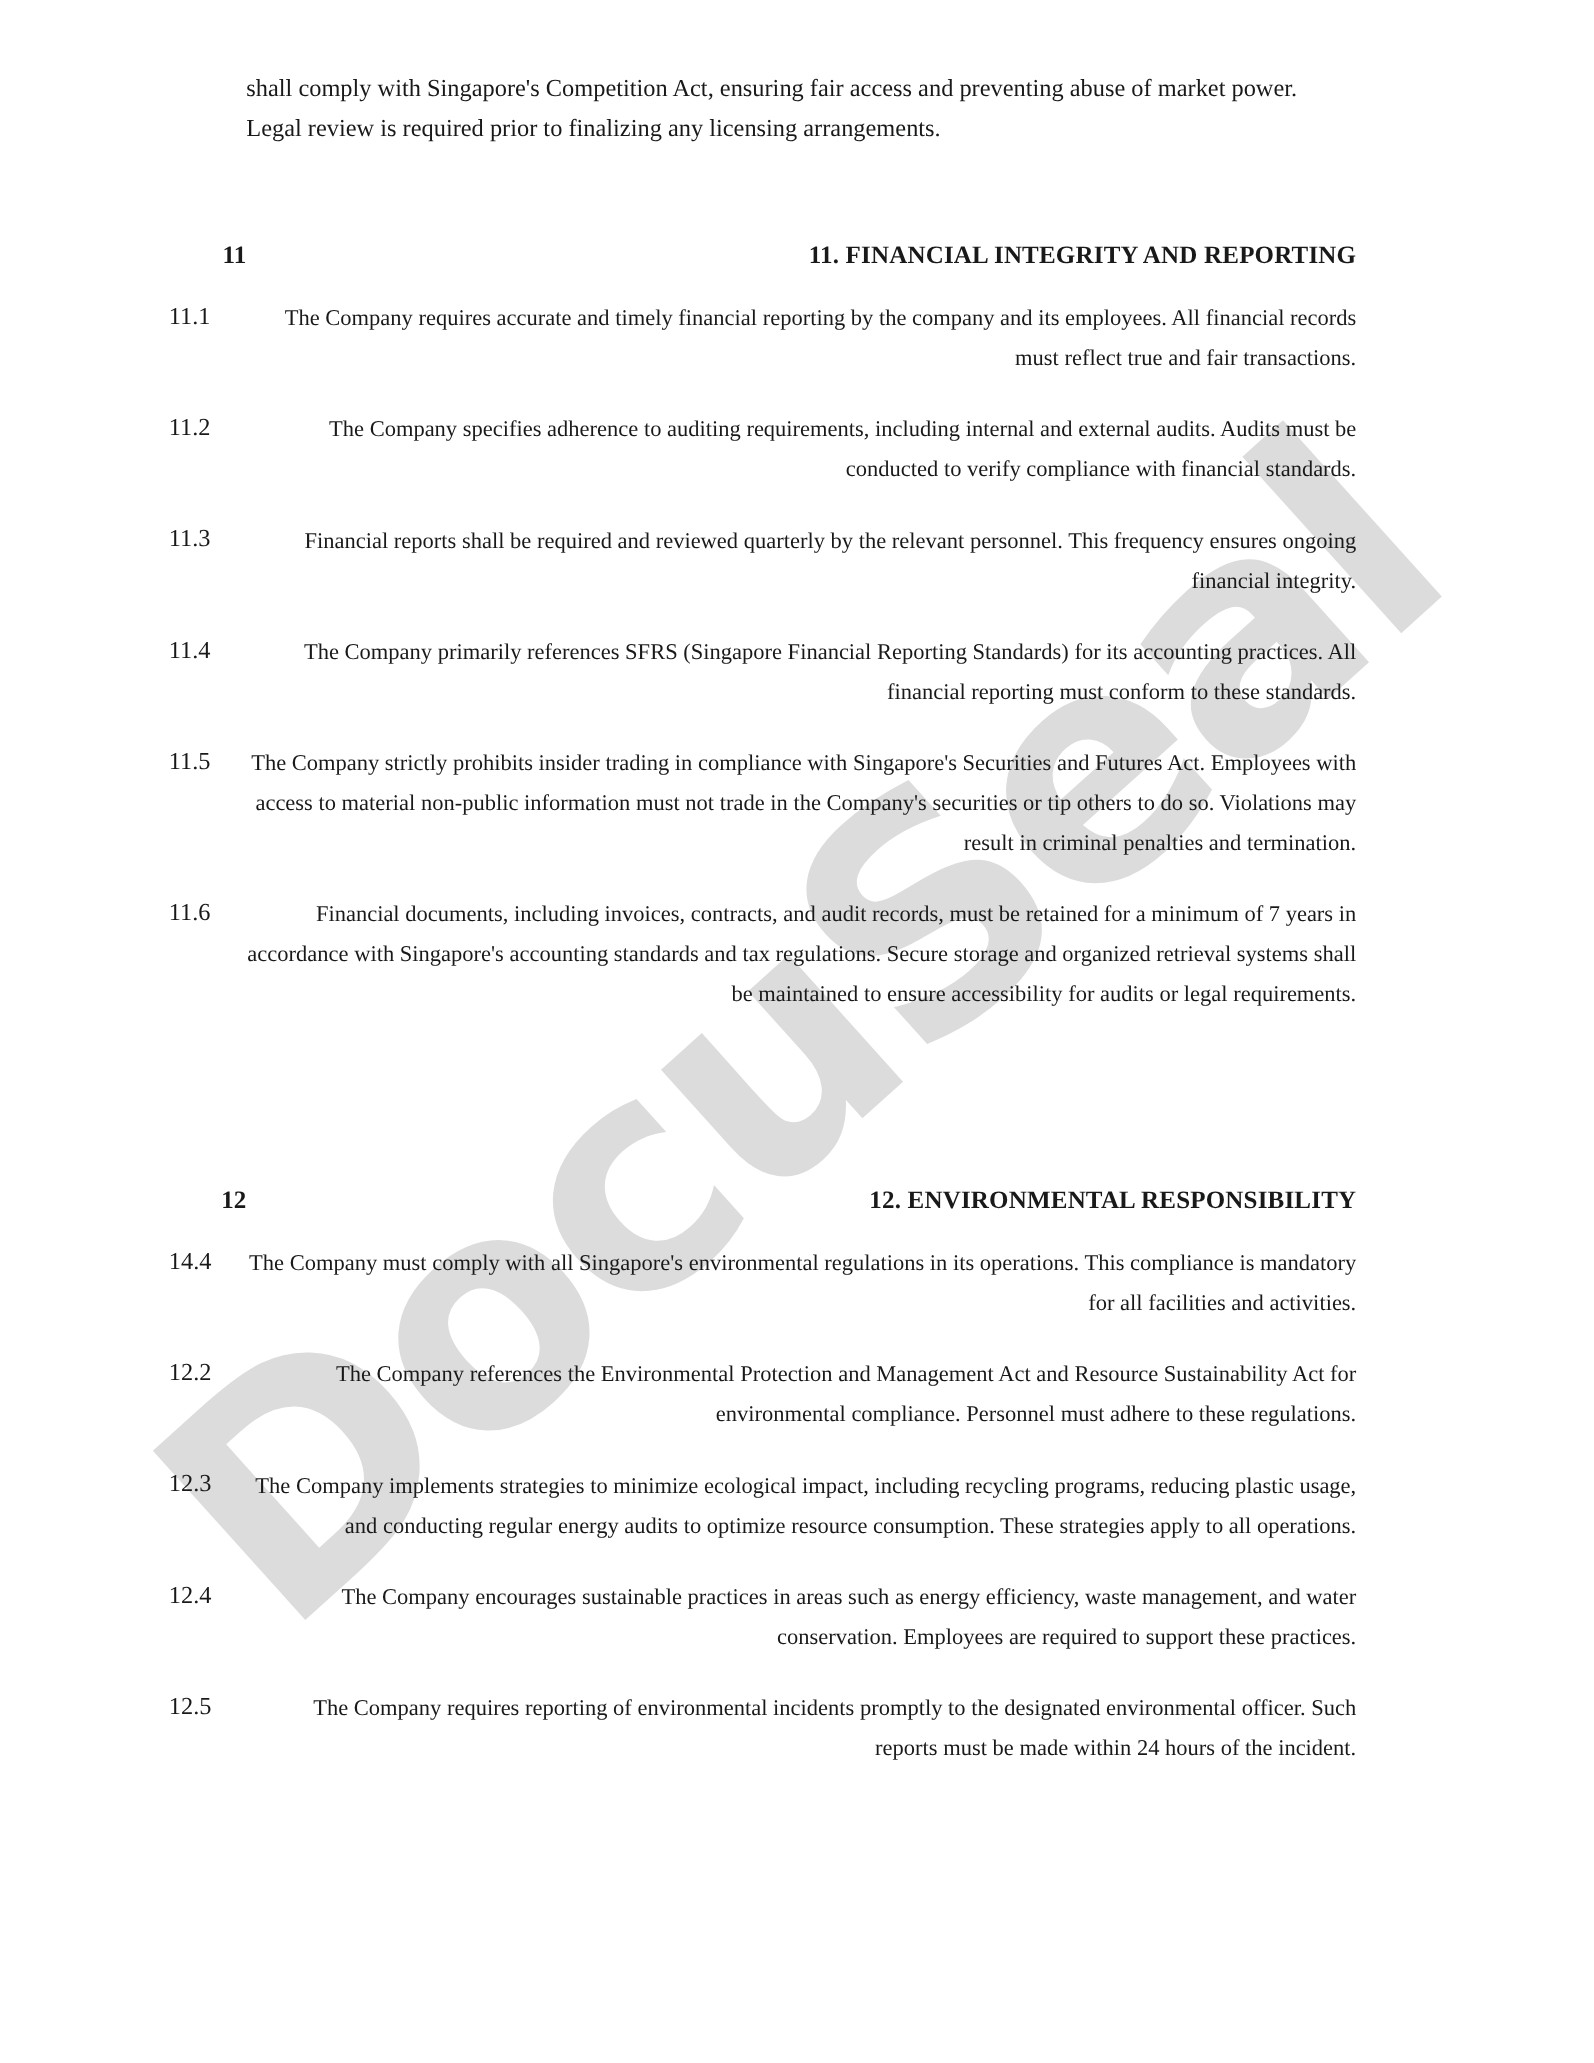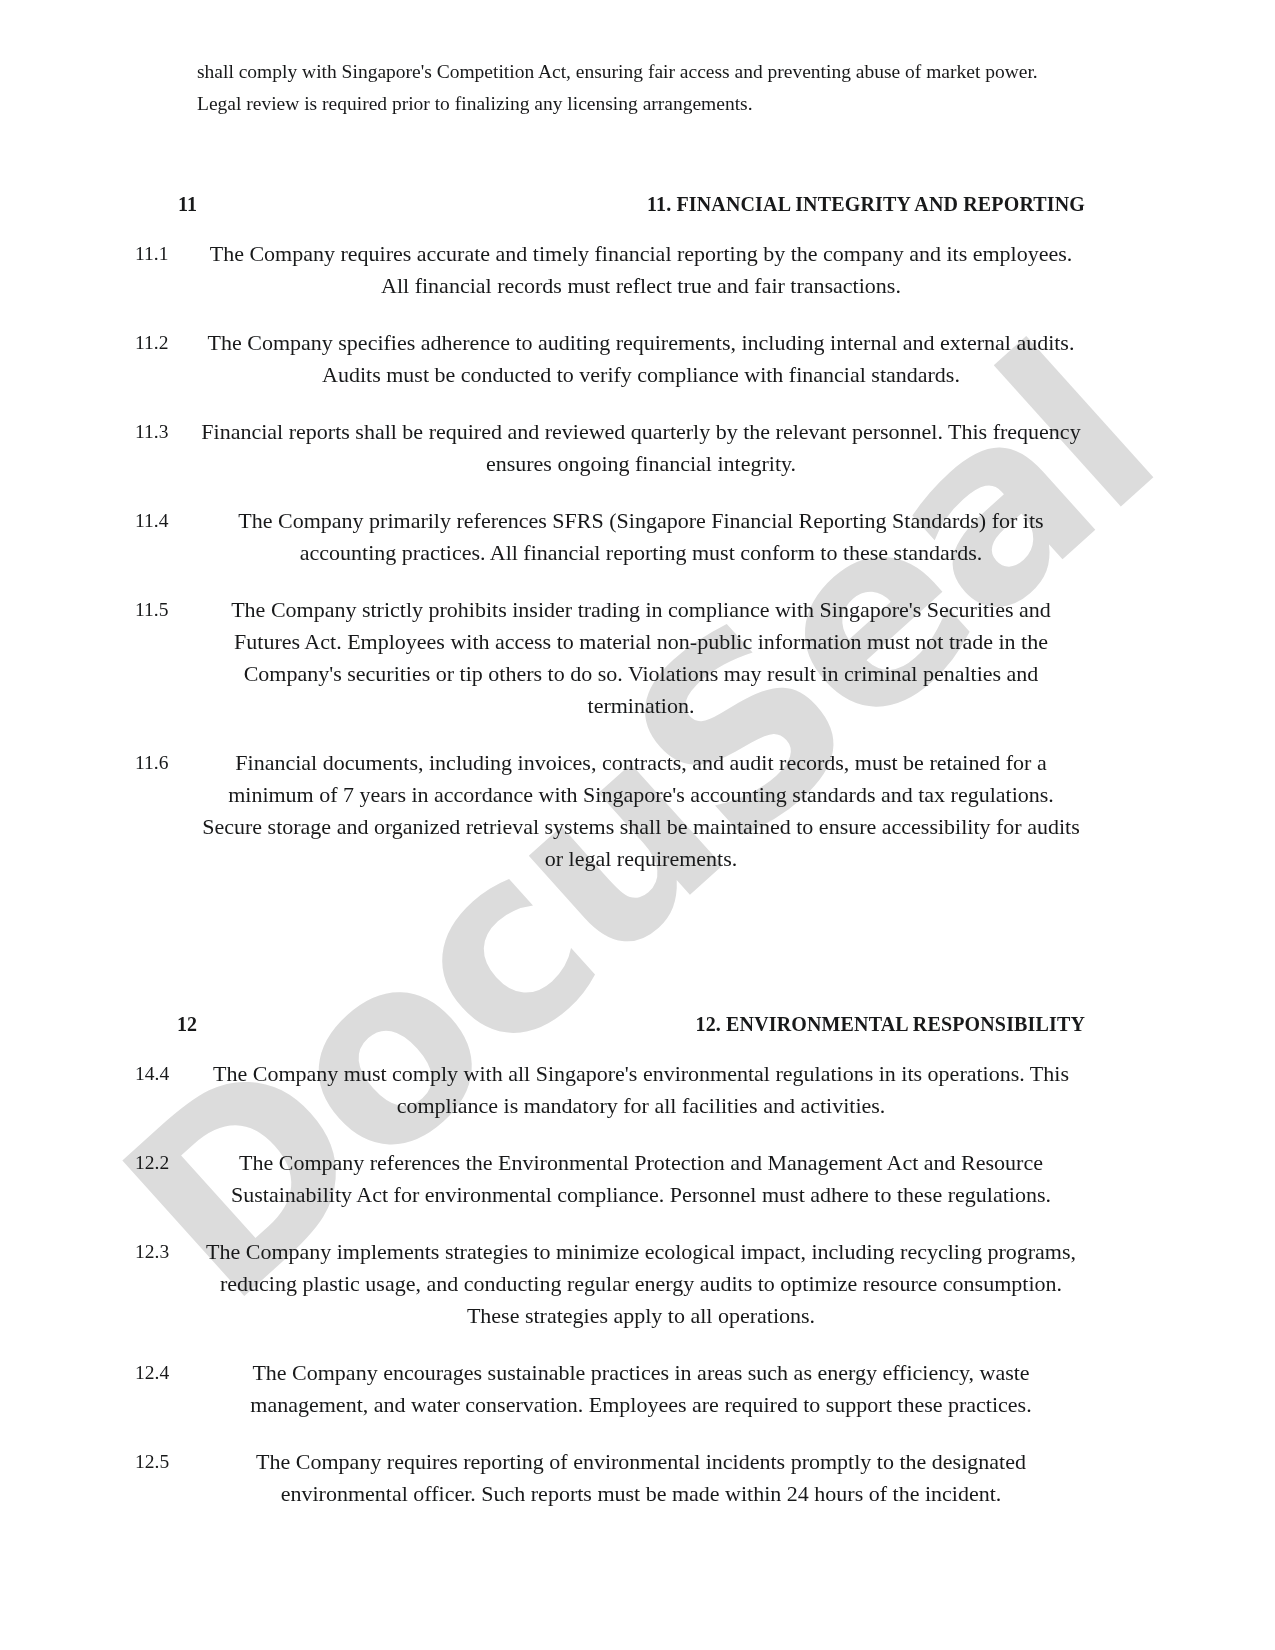--- a/index.html
+++ b/index.html
@@ -64,9 +64,9 @@
 
   .para-block .body {
     flex: 1 1 auto;
-    font-size: 22px;
+    font-size: 18px;
     line-height: 32px;
-    text-align: center;
+    text-align: right;
   }
 
   

